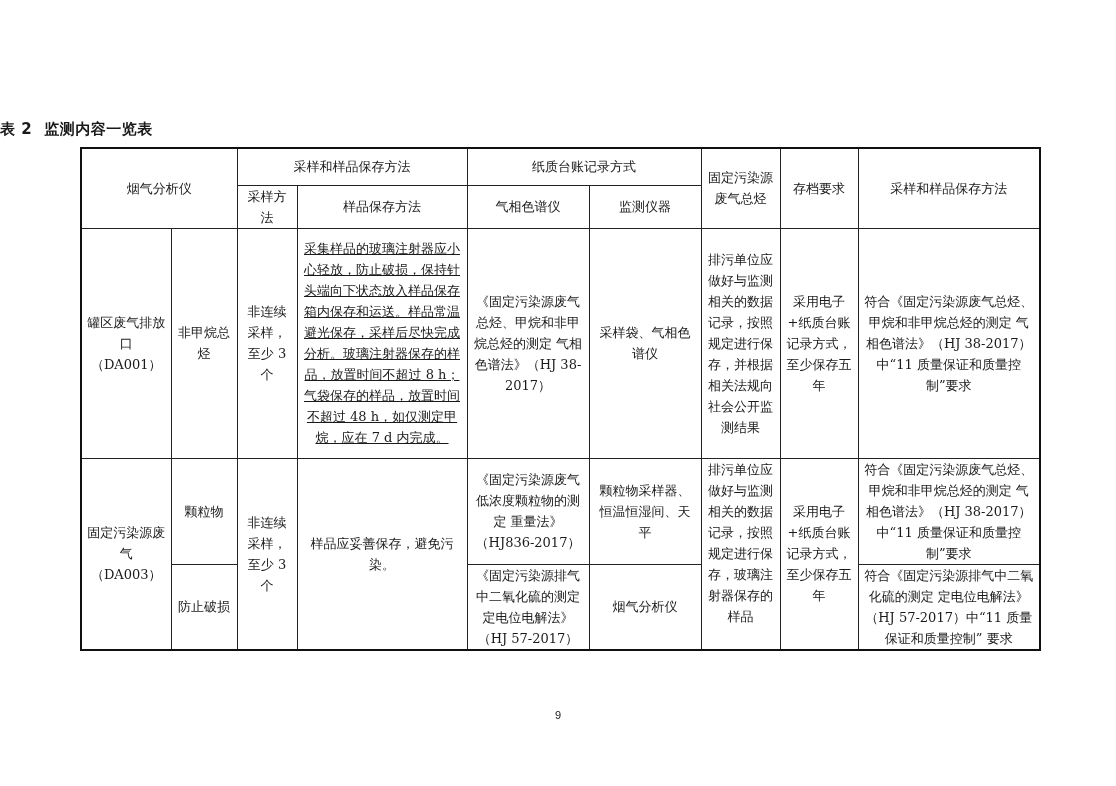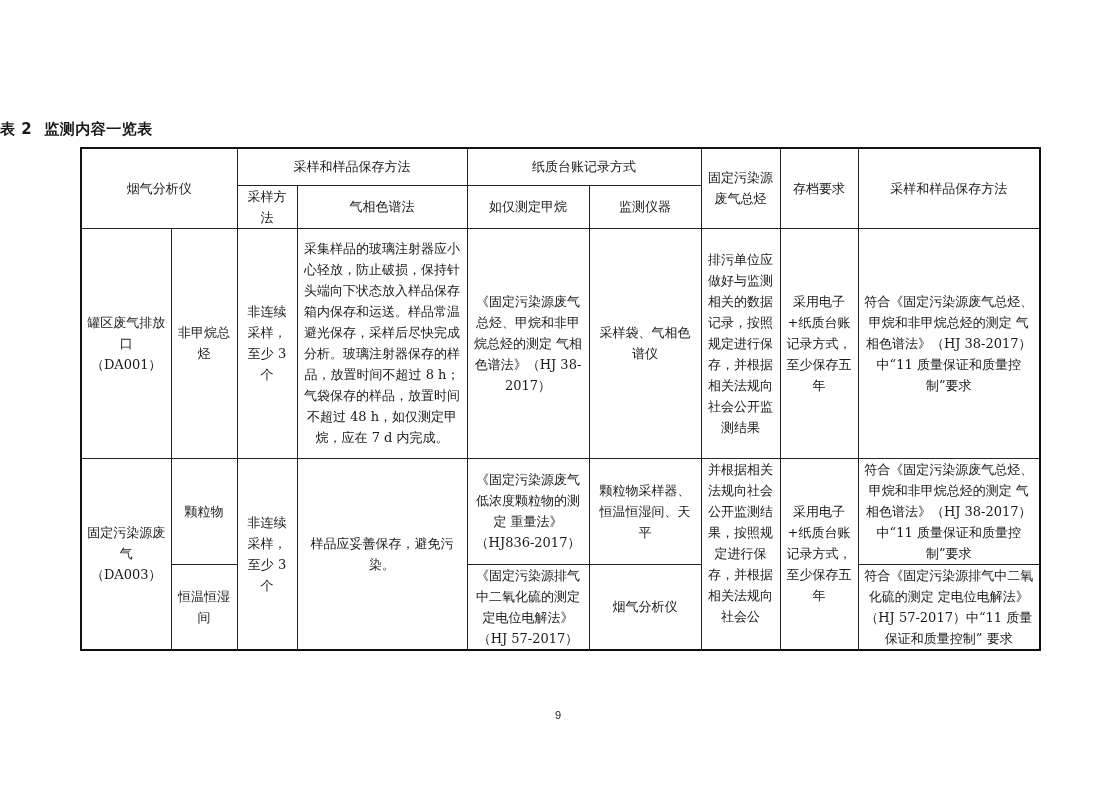--- a/index.html
+++ b/index.html
@@ -49,7 +49,7 @@
   </tr>
   <tr style="height:43px">
     <th>采样方法</th>
-    <th>气相色谱法</th>
+    <th>样品保存方法</th>
     <th>如仅测定甲烷</th>
     <th>监测仪器</th>
   </tr>

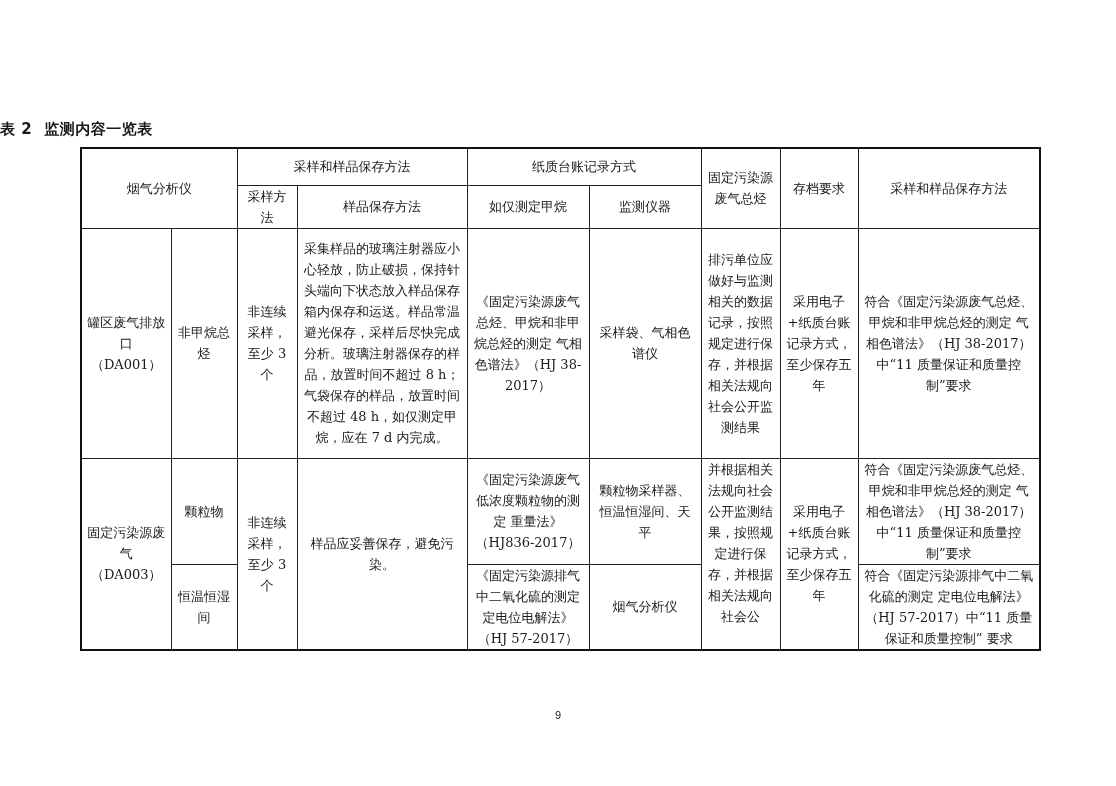--- a/index.html
+++ b/index.html
@@ -50,7 +50,7 @@
   <tr style="height:43px">
     <th>采样方法</th>
     <th>样品保存方法</th>
-    <th>如仅测定甲烷</th>
+    <th>气相色谱仪</th>
     <th>监测仪器</th>
   </tr>
 

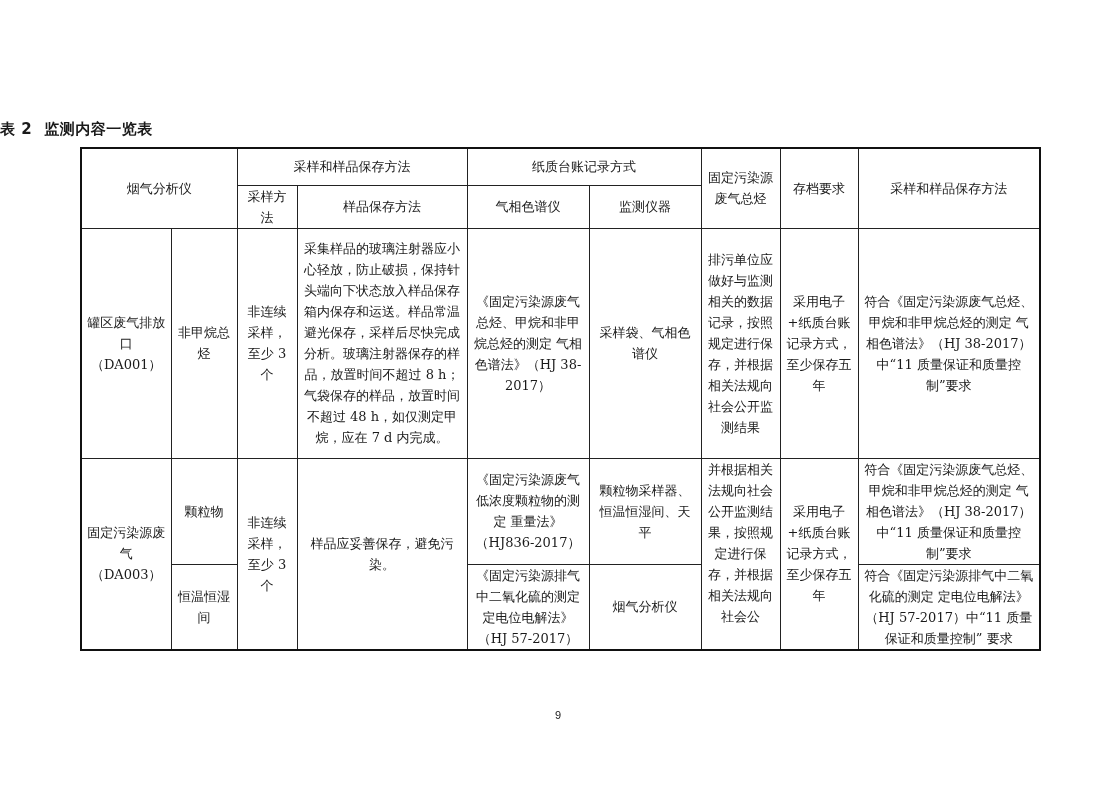--- a/index.html
+++ b/index.html
@@ -15,7 +15,7 @@
                padding: 0 4px; font-weight: normal; }
   table.main th { font-family: "DejaVu Sans", "Liberation Sans", sans-serif; font-size: 13px; }
   table.main { border: 2px solid #111; }
-  .left-text { text-align: center; }
+  .left-text { text-align: center; text-decoration: underline; }
   .page-num { position: absolute; top: 709px; left: 0; width: 1116px; text-align: center;
               font-size: 11px; font-family: "Liberation Sans", sans-serif; }
 </style>

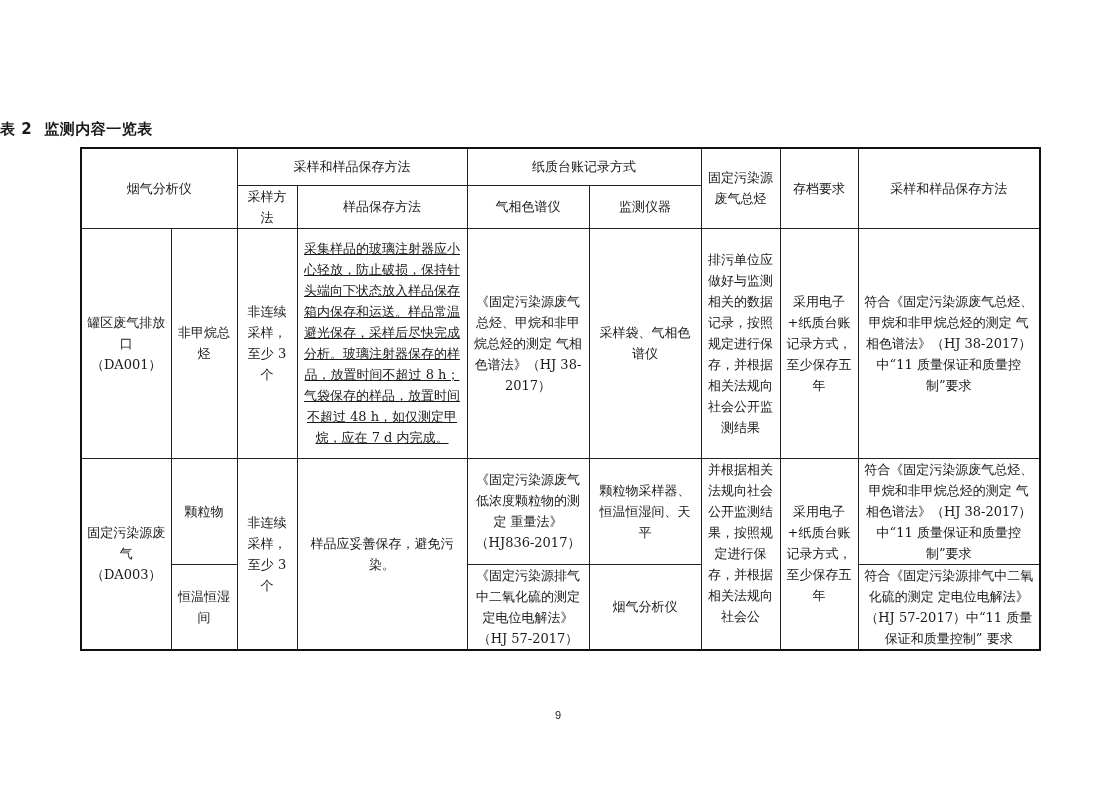--- a/index.html
+++ b/index.html
@@ -73,7 +73,7 @@
     <td rowspan="2">样品应妥善保存，避免污染。</td>
     <td>《固定污染源废气 低浓度颗粒物的测定 重量法》（HJ836-2017）</td>
     <td>颗粒物采样器、恒温恒湿间、天平</td>
-    <td rowspan="2" style="vertical-align:top; overflow:hidden">并根据相关法规向社会公开监测结果，按照规定进行保存，并根据相关法规向社会公</td>
+    <td rowspan="2" style="vertical-align:top; overflow:hidden">排污单位应做好与监测相关的数据记录，按照规定进行保存，玻璃注射器保存的样品</td>
     <td rowspan="2">采用电子+纸质台账记录方式，至少保存五年</td>
     <td>符合《固定污染源废气总烃、甲烷和非甲烷总烃的测定 气相色谱法》（HJ 38-2017）中“11 质量保证和质量控制”要求</td>
   </tr>

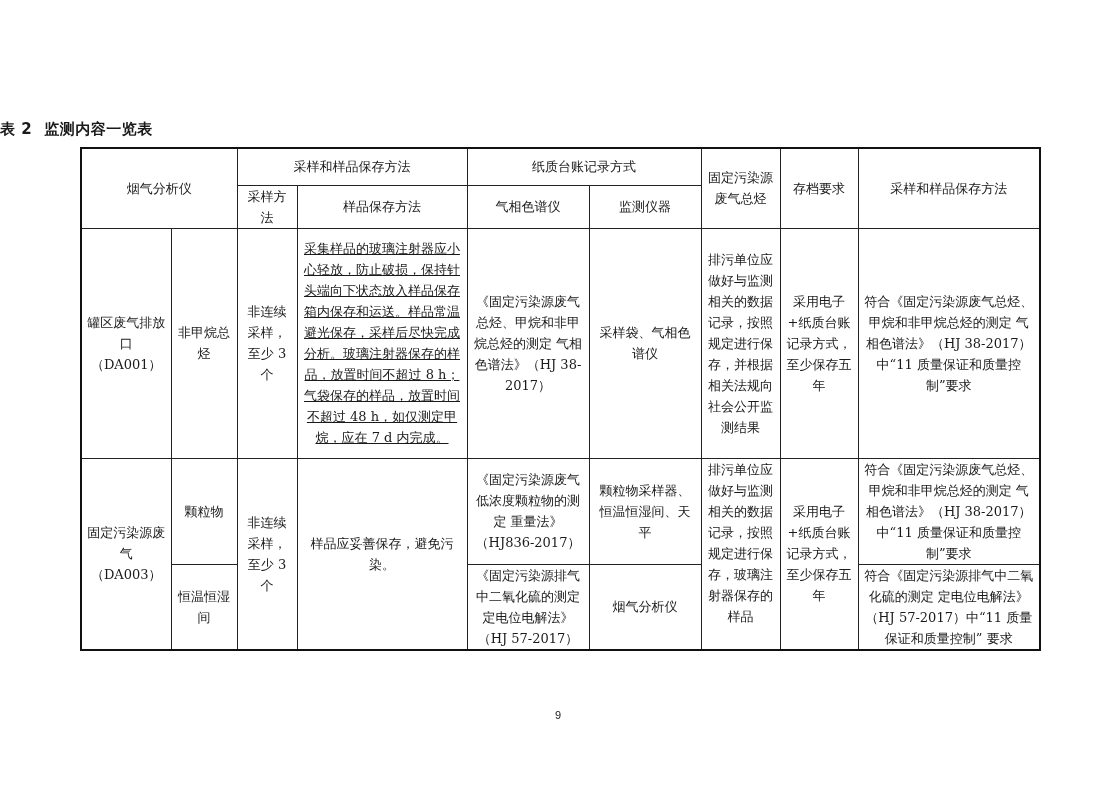--- a/index.html
+++ b/index.html
@@ -78,7 +78,7 @@
     <td>符合《固定污染源废气总烃、甲烷和非甲烷总烃的测定 气相色谱法》（HJ 38-2017）中“11 质量保证和质量控制”要求</td>
   </tr>
   <tr style="height:85px">
-    <td>恒温恒湿间</td>
+    <td>防止破损</td>
     <td>《固定污染源排气中二氧化硫的测定 定电位电解法》（HJ 57-2017）</td>
     <td>烟气分析仪</td>
     <td>符合《固定污染源排气中二氧化硫的测定 定电位电解法》（HJ 57-2017）中“11 质量保证和质量控制” 要求</td>

